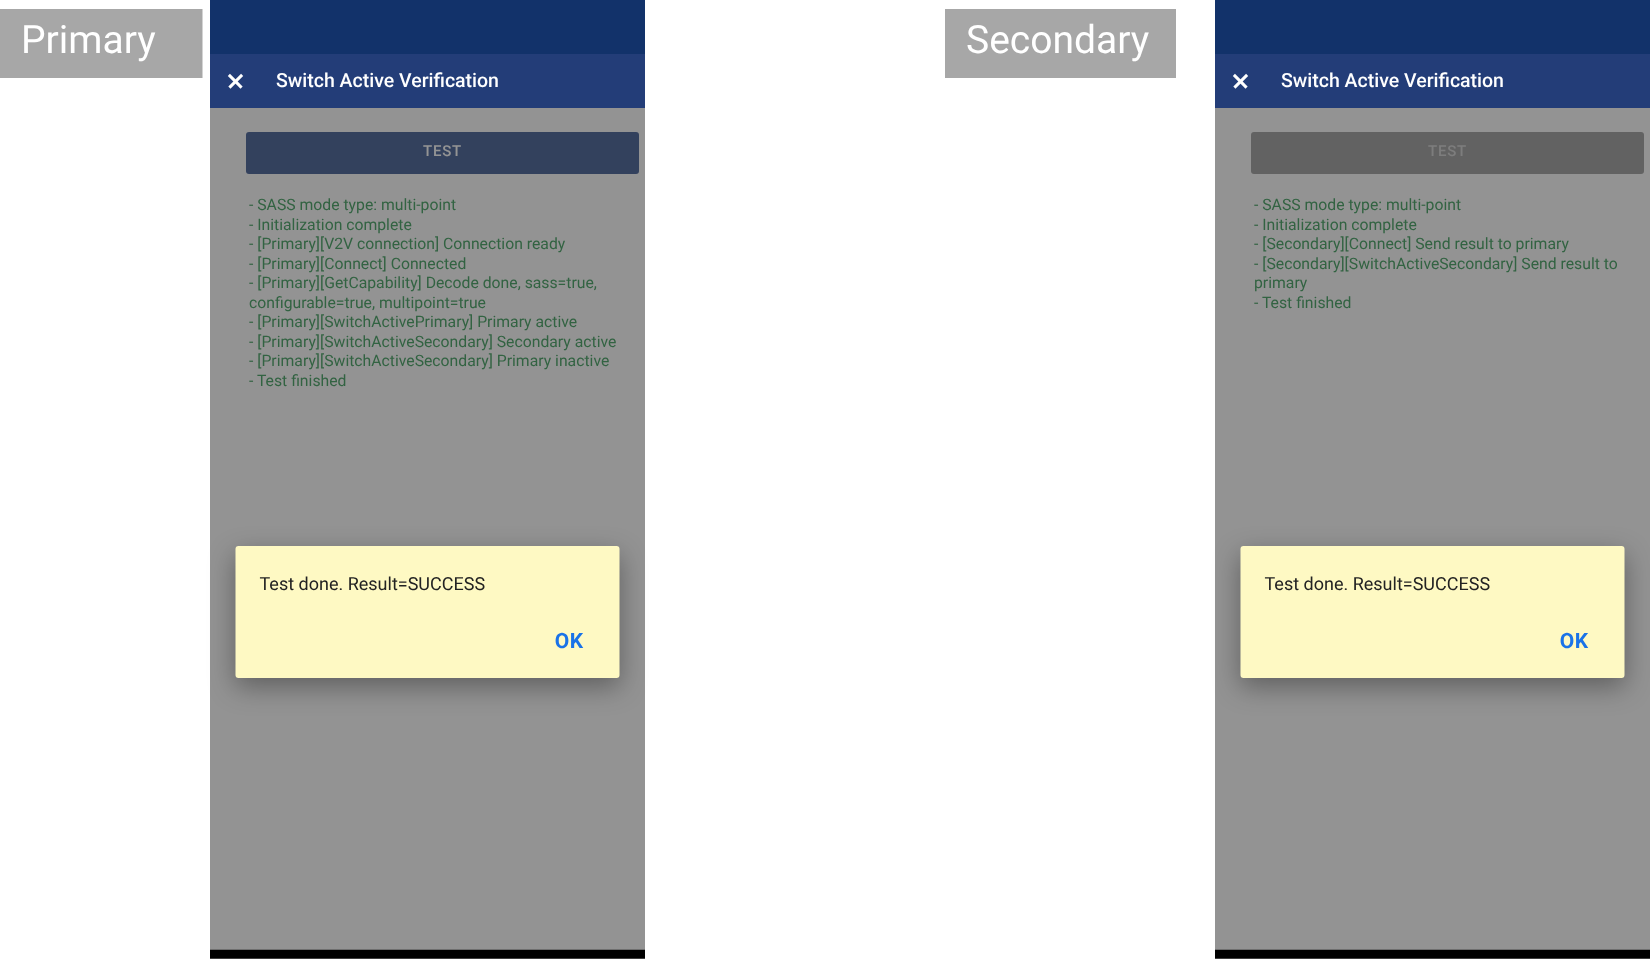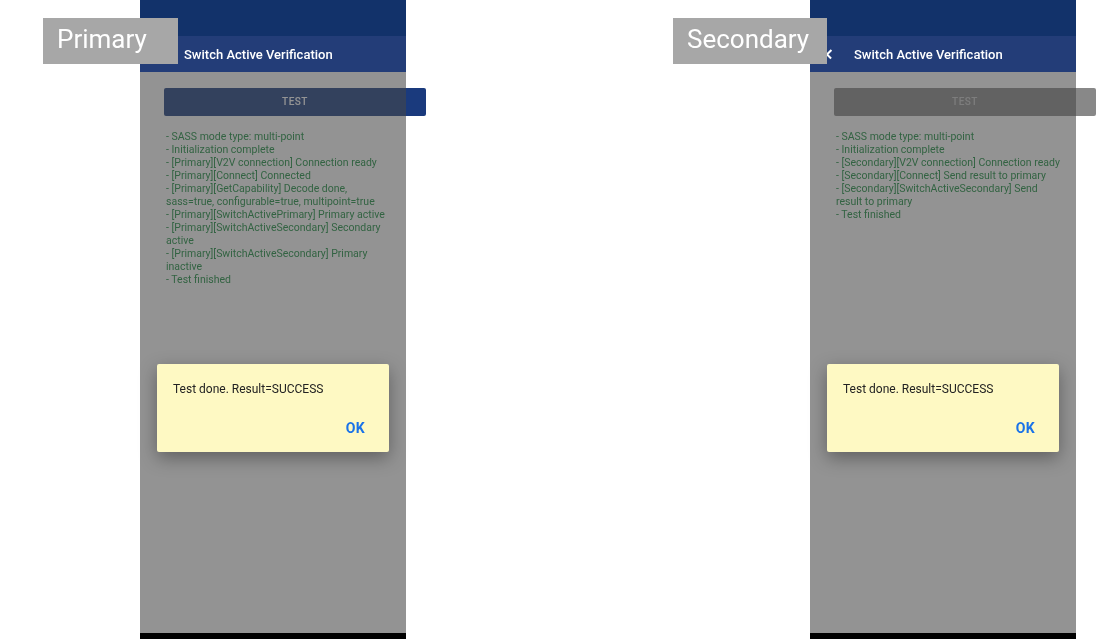--- a/index.html
+++ b/index.html
@@ -13,14 +13,13 @@
     }
     .tag {
       position: absolute;
-      top: 18px;
+      top: 6px;
       background: #a7a7a7;
       color: #fff;
       font-size: 26px;
       font-weight: 400;
       padding: 6px 16px 10px 14px;
       z-index: 10;
-      margin-left: 43px;
     }
     .tag.primary { left: 0; width: 135px; }
     .tag.secondary { left: 630px; width: auto; padding-right: 18px; }

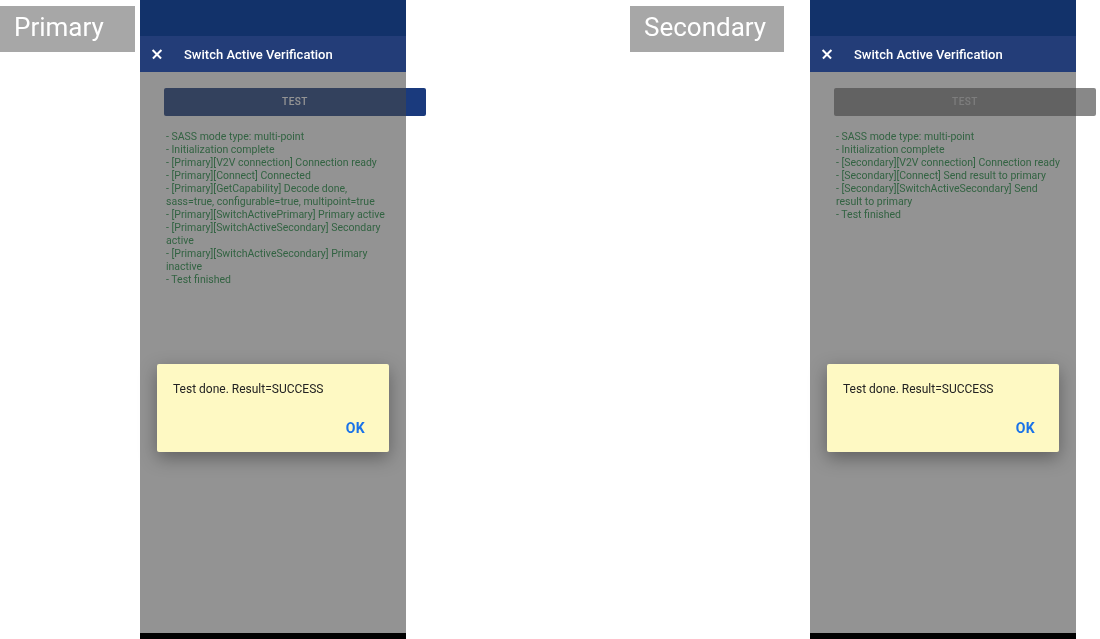--- a/index.html
+++ b/index.html
@@ -27,7 +27,7 @@
     .phone {
       position: absolute;
       top: 0;
-      width: 266px;
+      width: 290px;
       height: 639px;
       background: #000;
       display: flex;

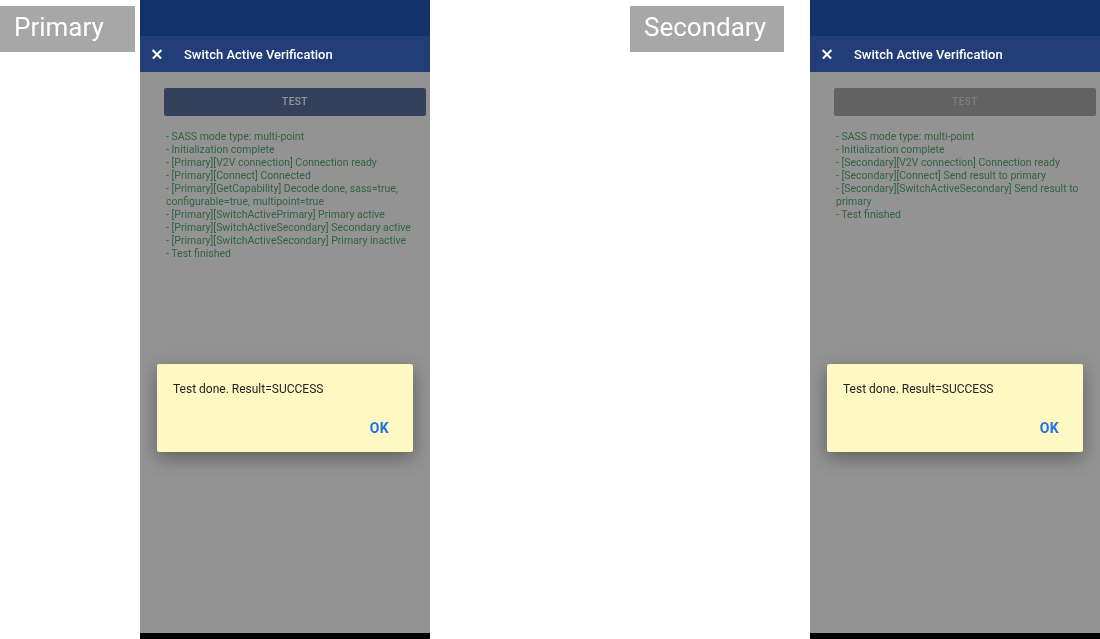--- a/index.html
+++ b/index.html
@@ -189,7 +189,6 @@
       <div class="log">
         <span class="line">- SASS mode type: multi-point</span>
         <span class="line">- Initialization complete</span>
-        <span class="line">- [Secondary][V2V connection] Connection ready</span>
         <span class="line">- [Secondary][Connect] Send result to primary</span>
         <span class="line">- [Secondary][SwitchActiveSecondary] Send result to primary</span>
         <span class="line">- Test finished</span>

